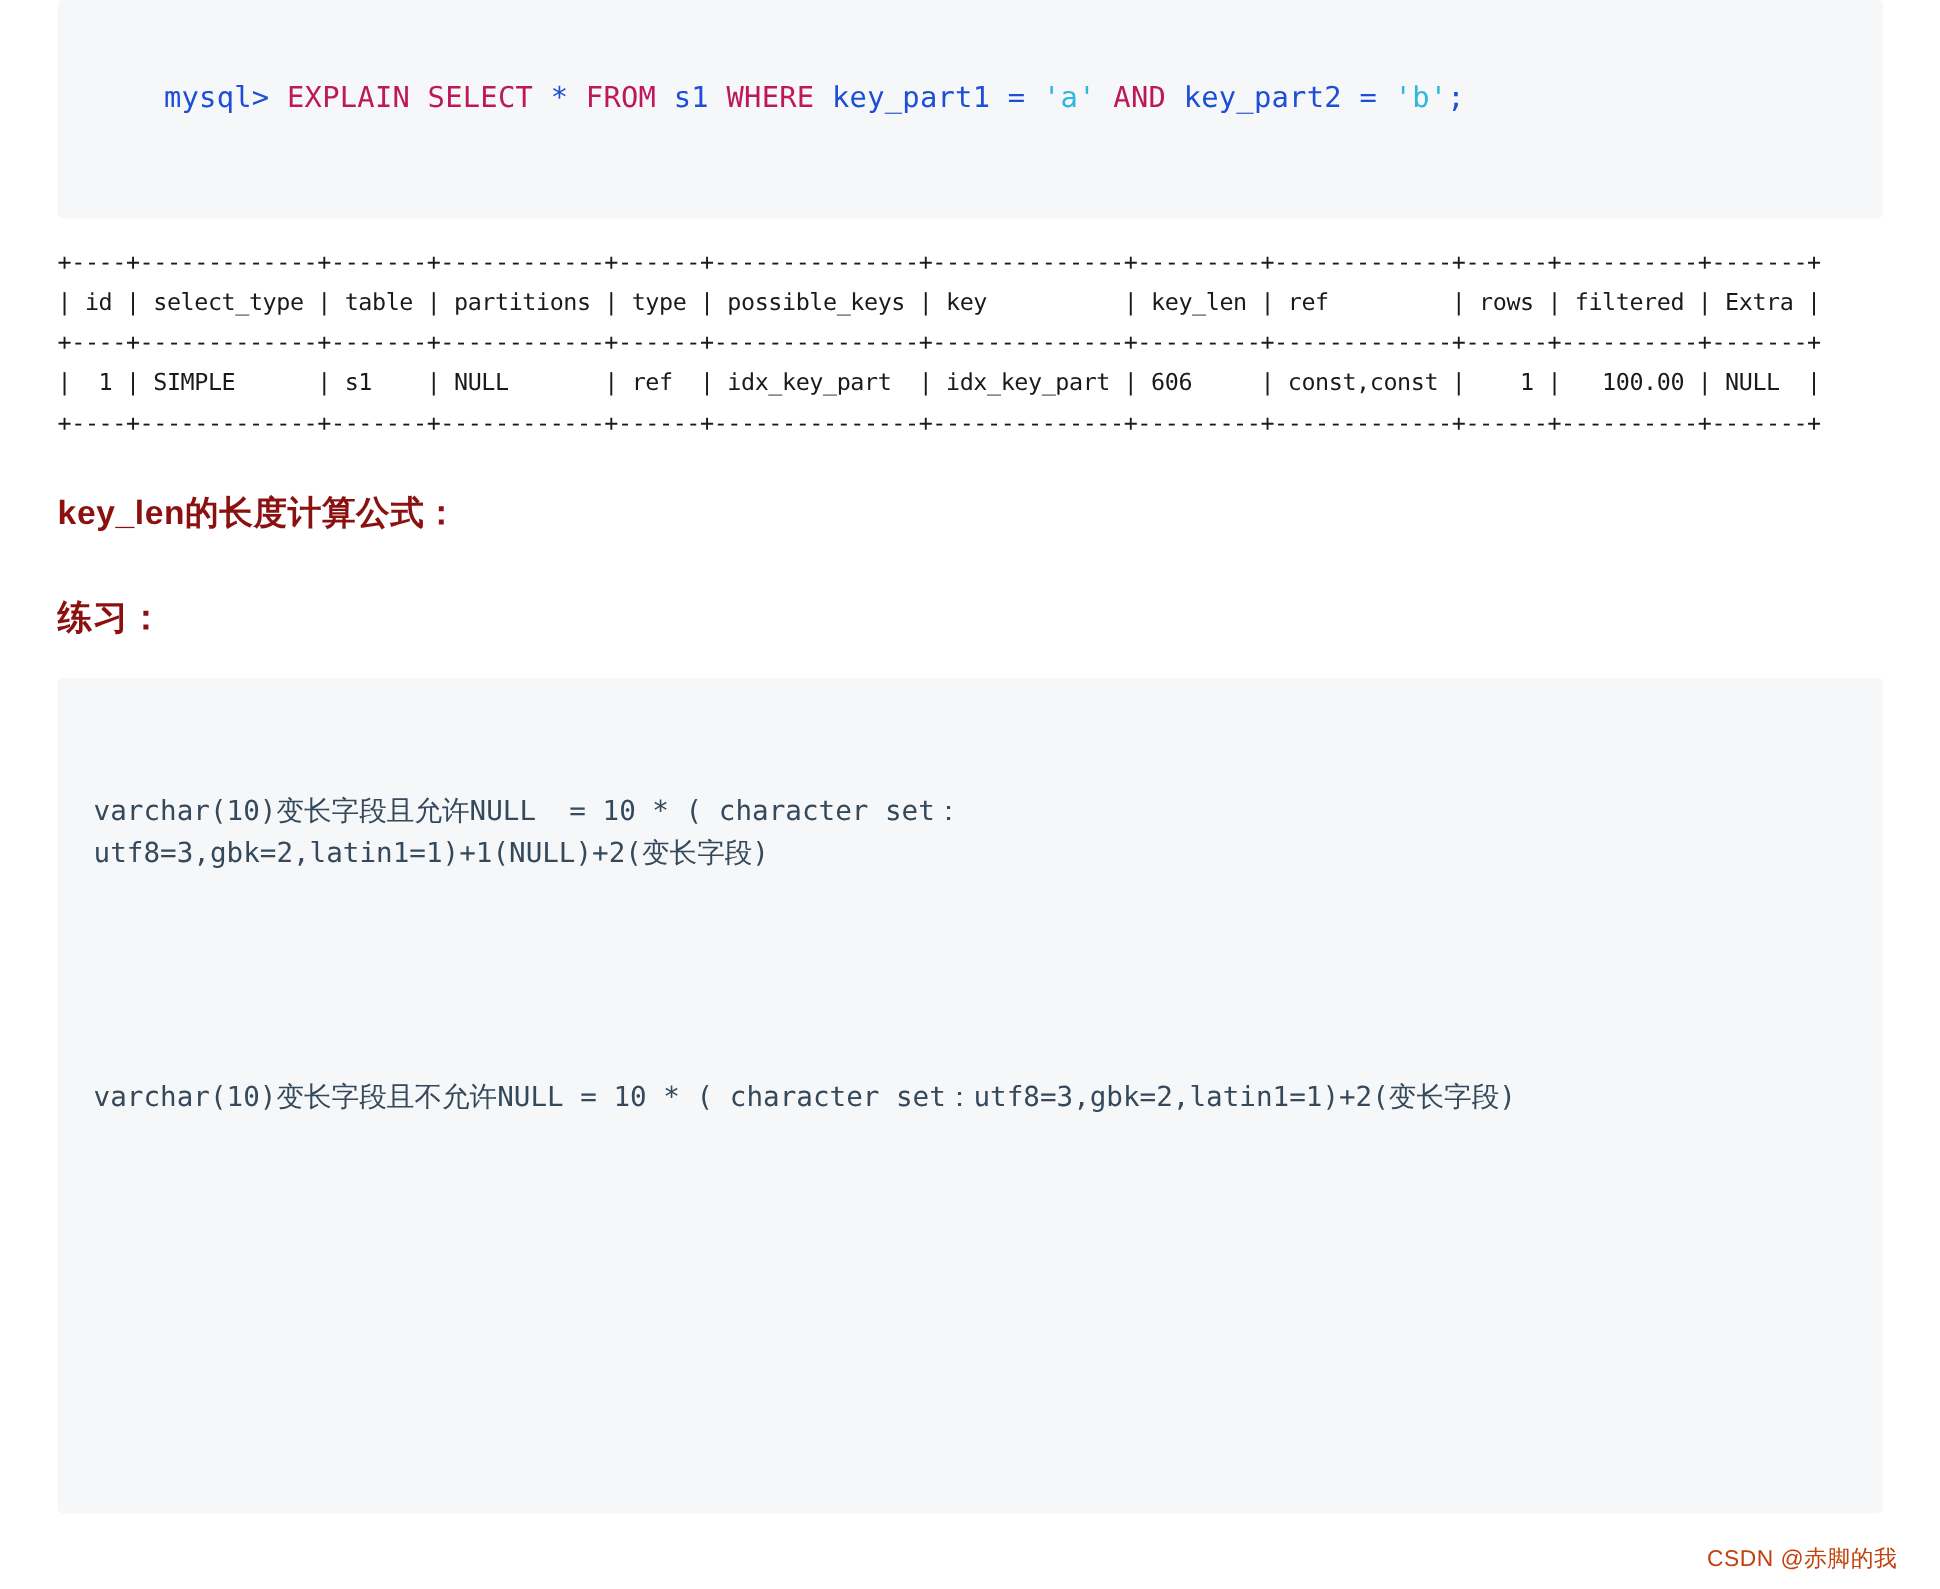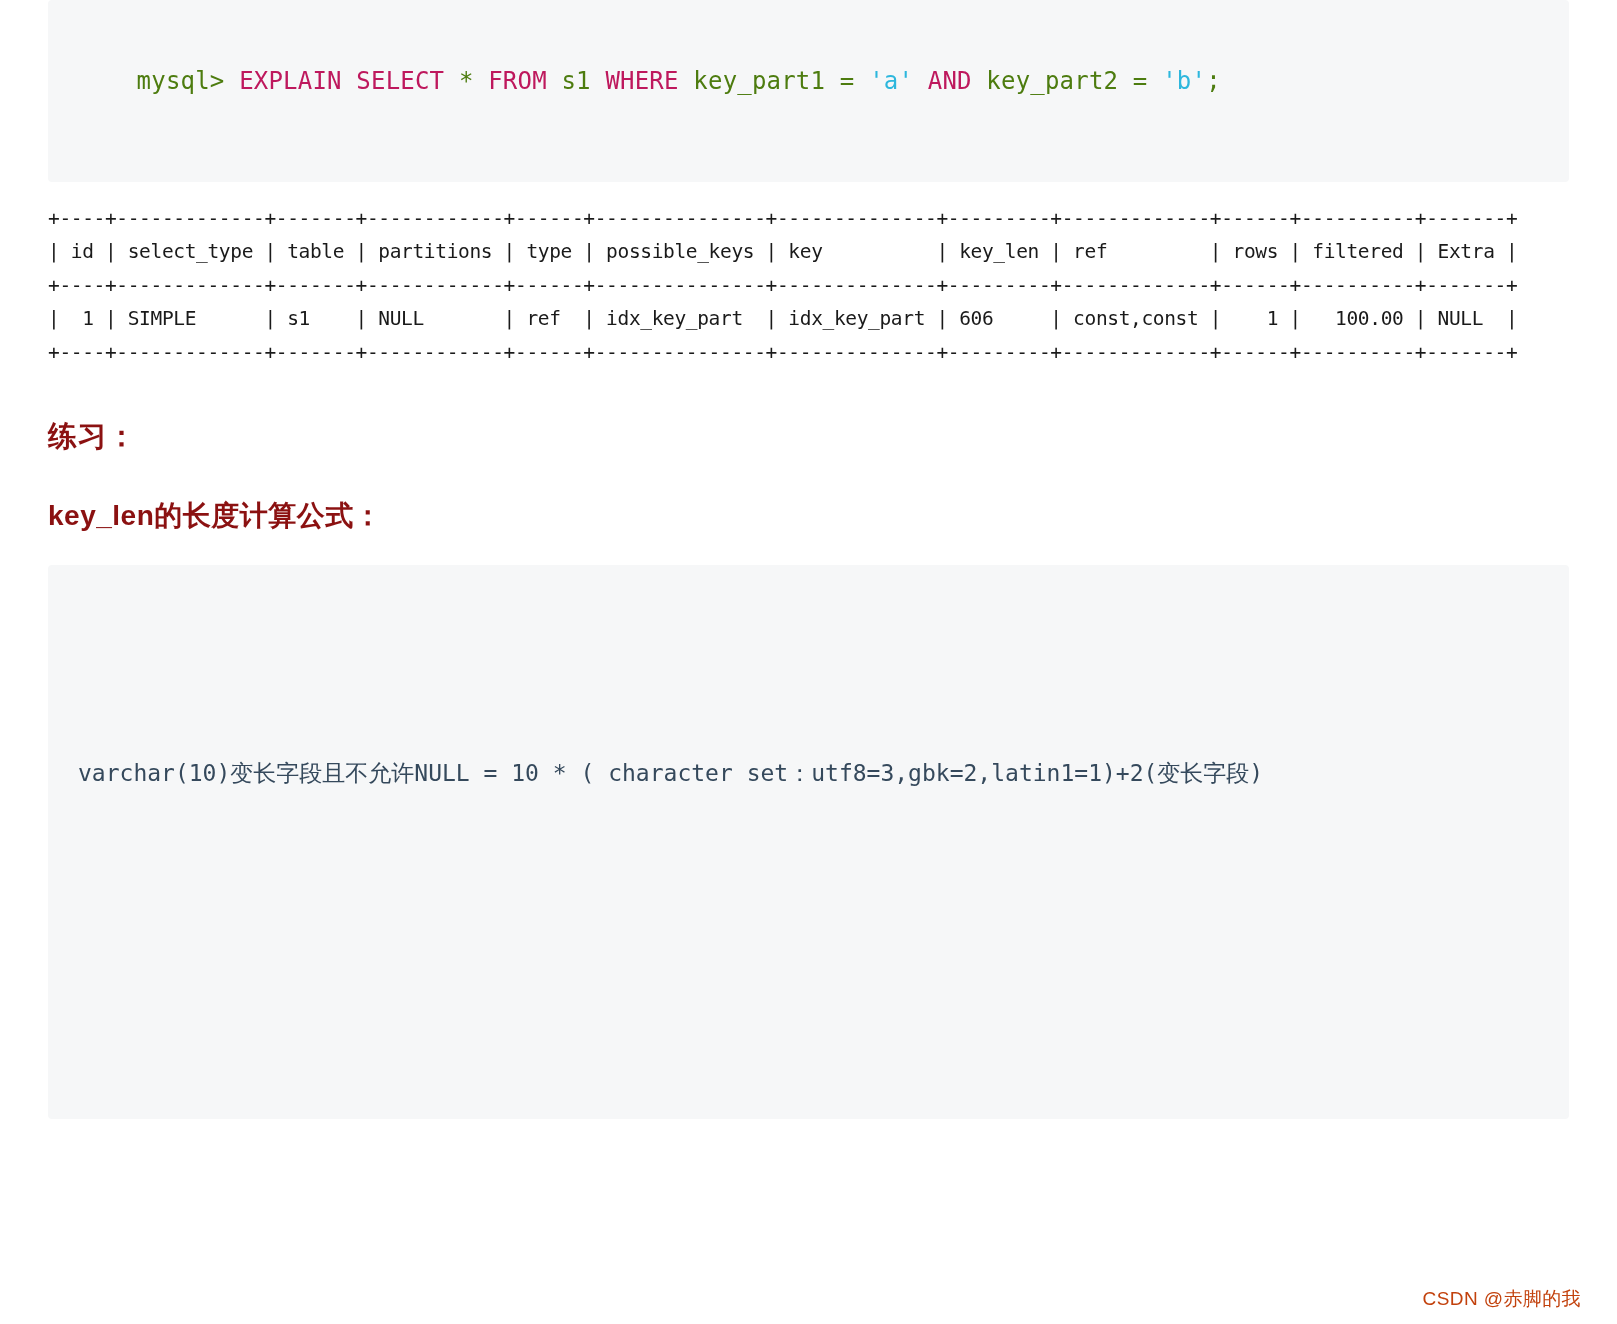--- a/index.html
+++ b/index.html
@@ -44,7 +44,7 @@
   }
   .tok-kw     { color: #be185d; }
   .tok-str    { color: #2db7dd; }
-  .tok-plain  { color: #4d7c0f; margin-top: 36px; }
+  .tok-plain  { color: #1d4ed8; margin-top: 36px; }
 
   
   .ascii-out {

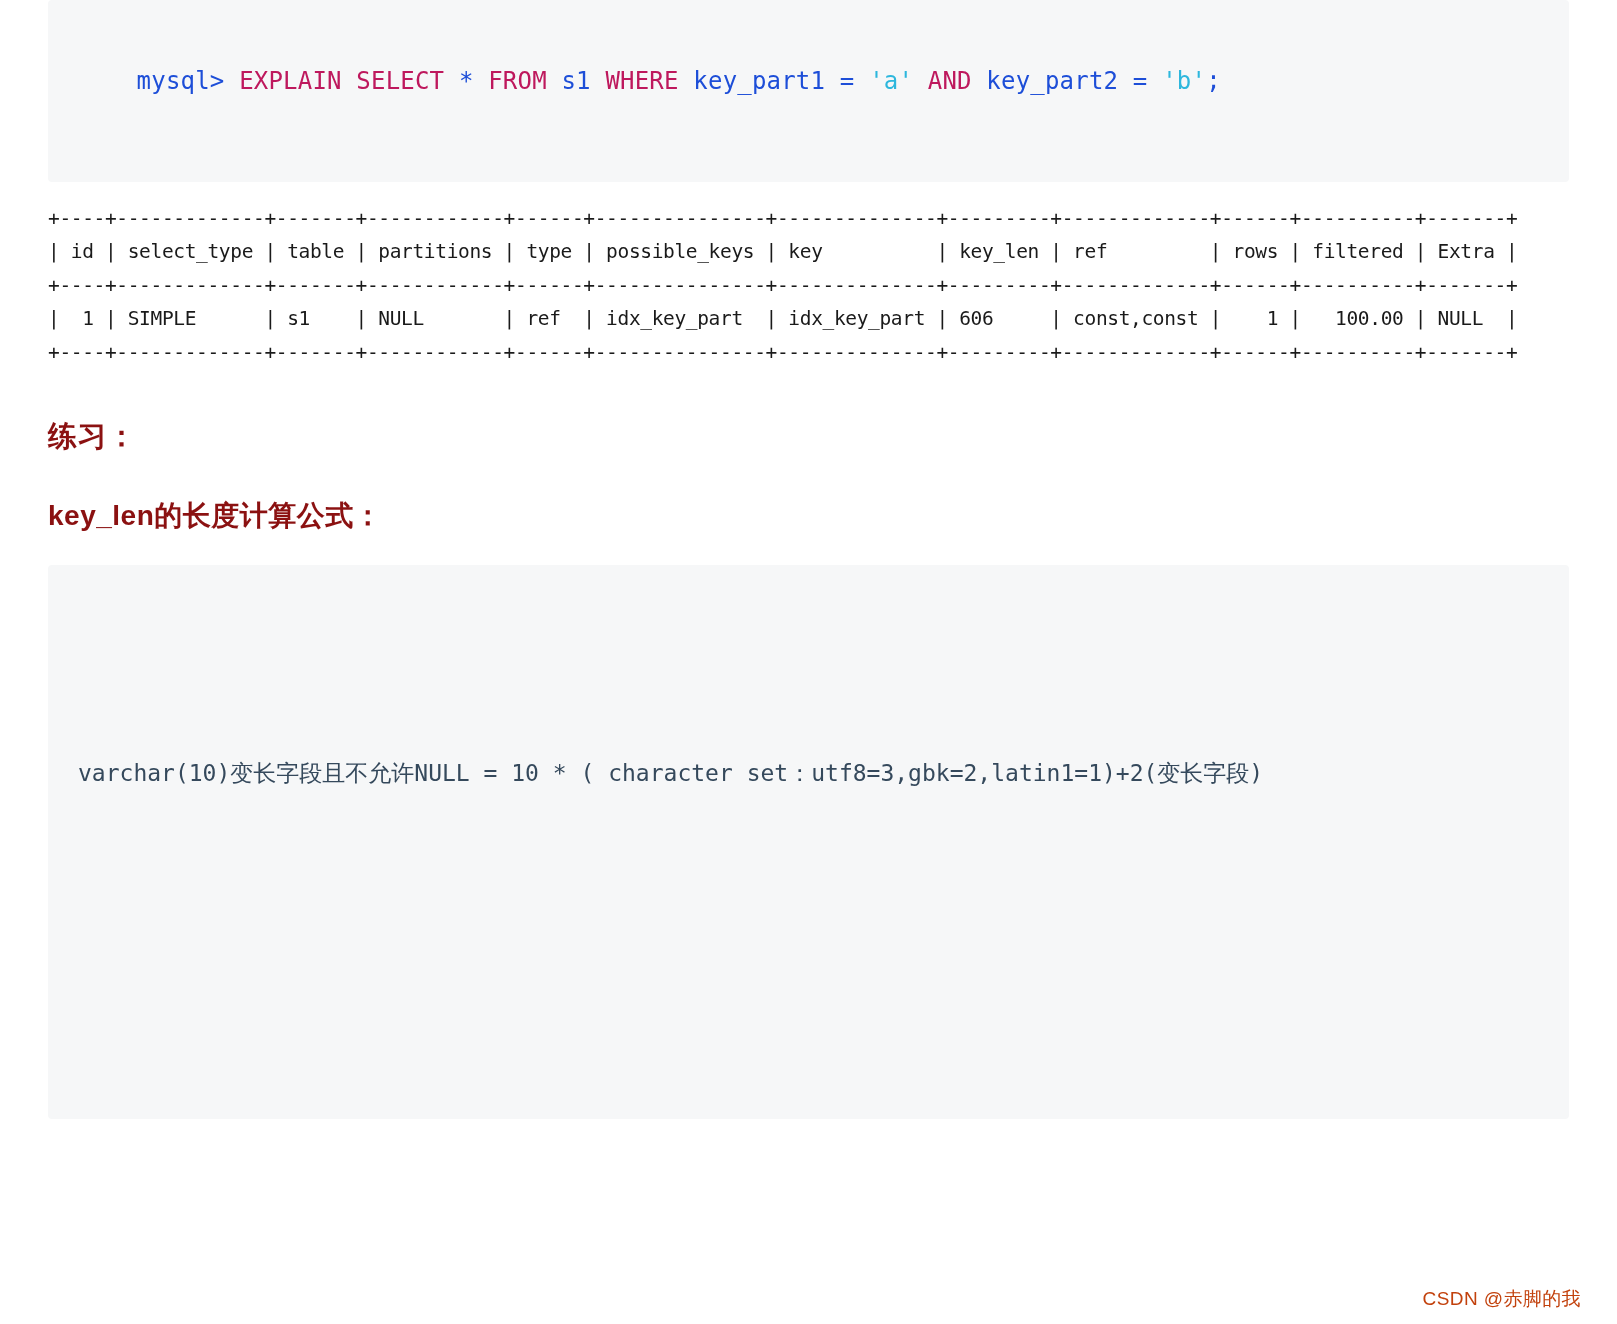--- a/index.html
+++ b/index.html
@@ -115,8 +115,8 @@
 |  1 | SIMPLE      | s1    | NULL       | ref  | idx_key_part  | idx_key_part | 606     | const,const |    1 |   100.00 | NULL  |
 +----+-------------+-------+------------+------+---------------+--------------+---------+-------------+------+----------+-------+</pre>
 
+  <h2 class="red-heading second">key_len的长度计算公式：</h2>
   <h2 class="red-heading">练习：</h2>
-  <h2 class="red-heading second">key_len的长度计算公式：</h2>
 
   <div class="codeblock formula-block">
     <div class="formula-gap"></div>

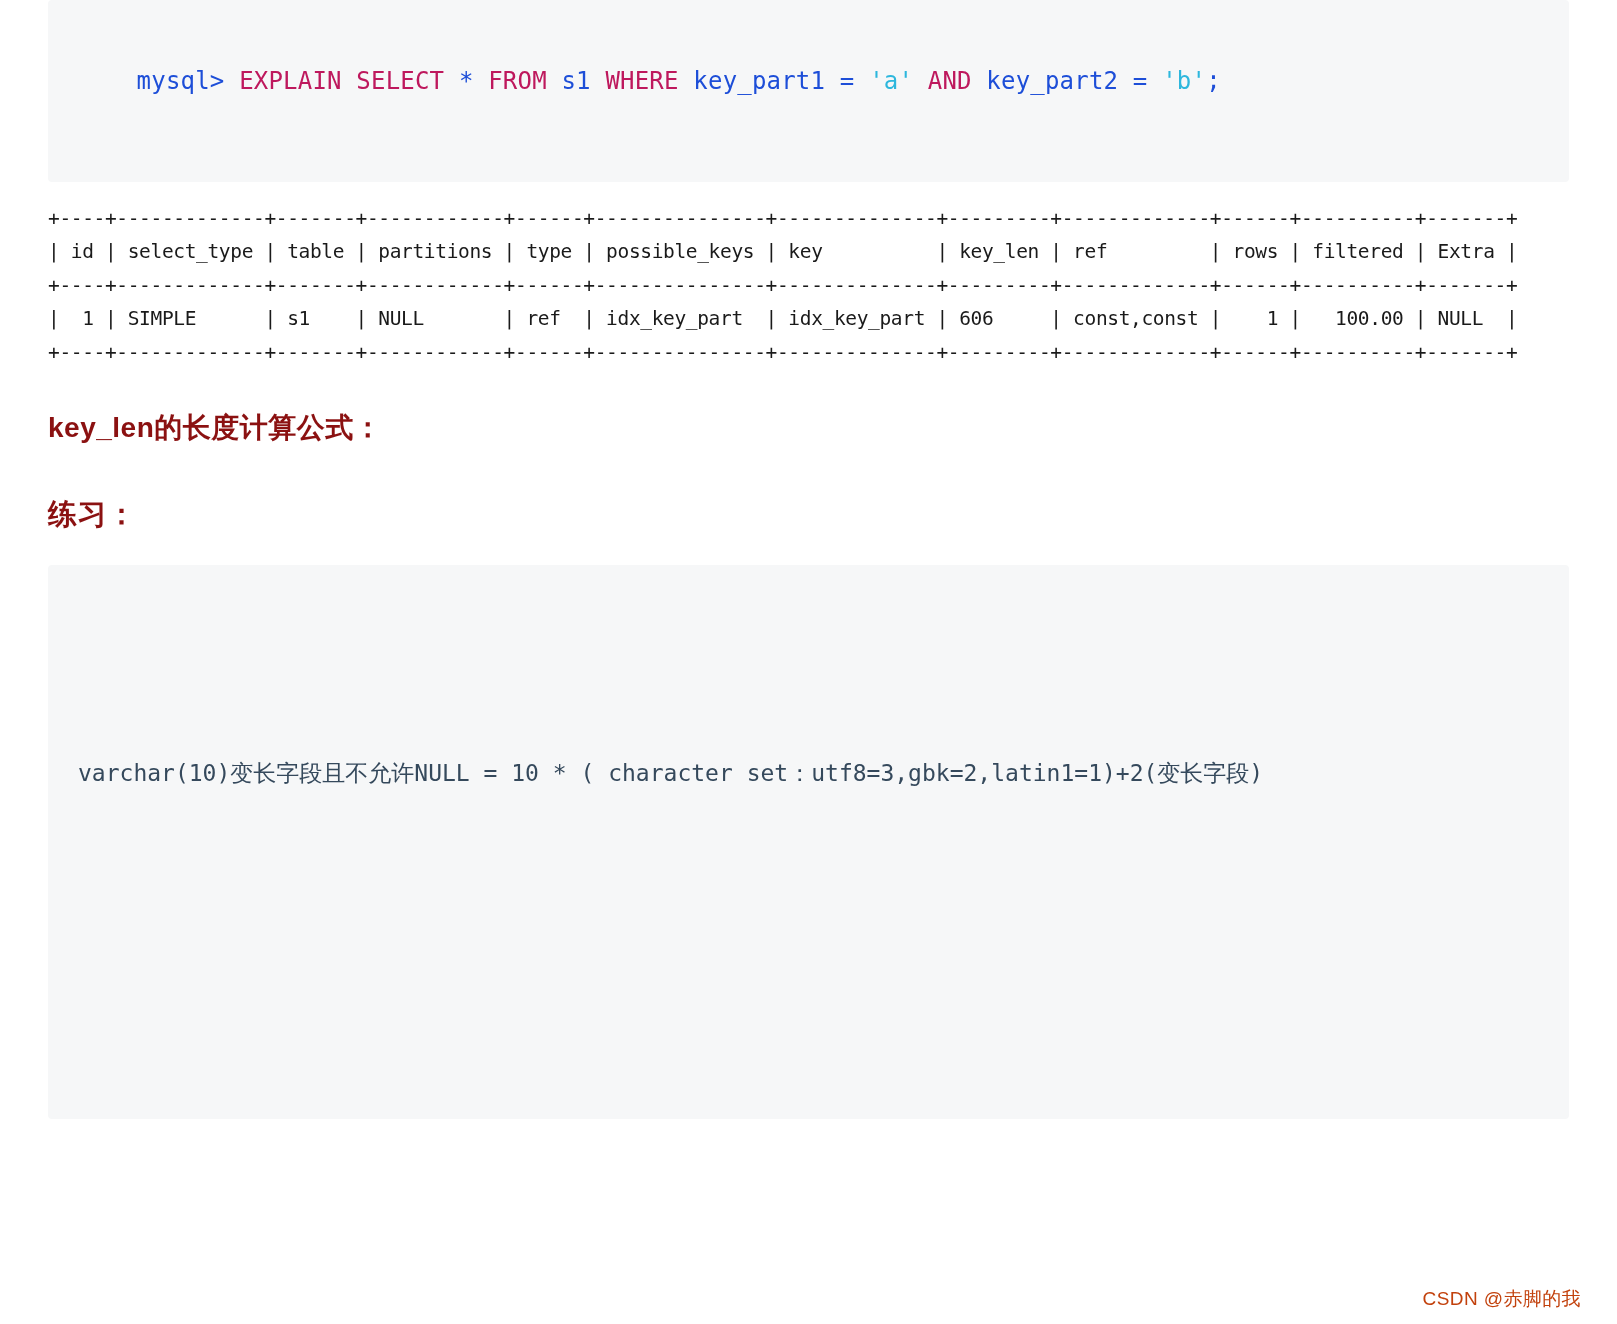--- a/index.html
+++ b/index.html
@@ -119,6 +119,8 @@
   <h2 class="red-heading">练习：</h2>
 
   <div class="codeblock formula-block">
+    <div class="formula-line">varchar(10)变长字段且允许NULL  = 10 * ( character set：
+utf8=3,gbk=2,latin1=1)+1(NULL)+2(变长字段)</div>
     <div class="formula-gap"></div>
     <div class="formula-line">varchar(10)变长字段且不允许NULL = 10 * ( character set：utf8=3,gbk=2,latin1=1)+2(变长字段)</div>
     <div class="formula-gap"></div>

